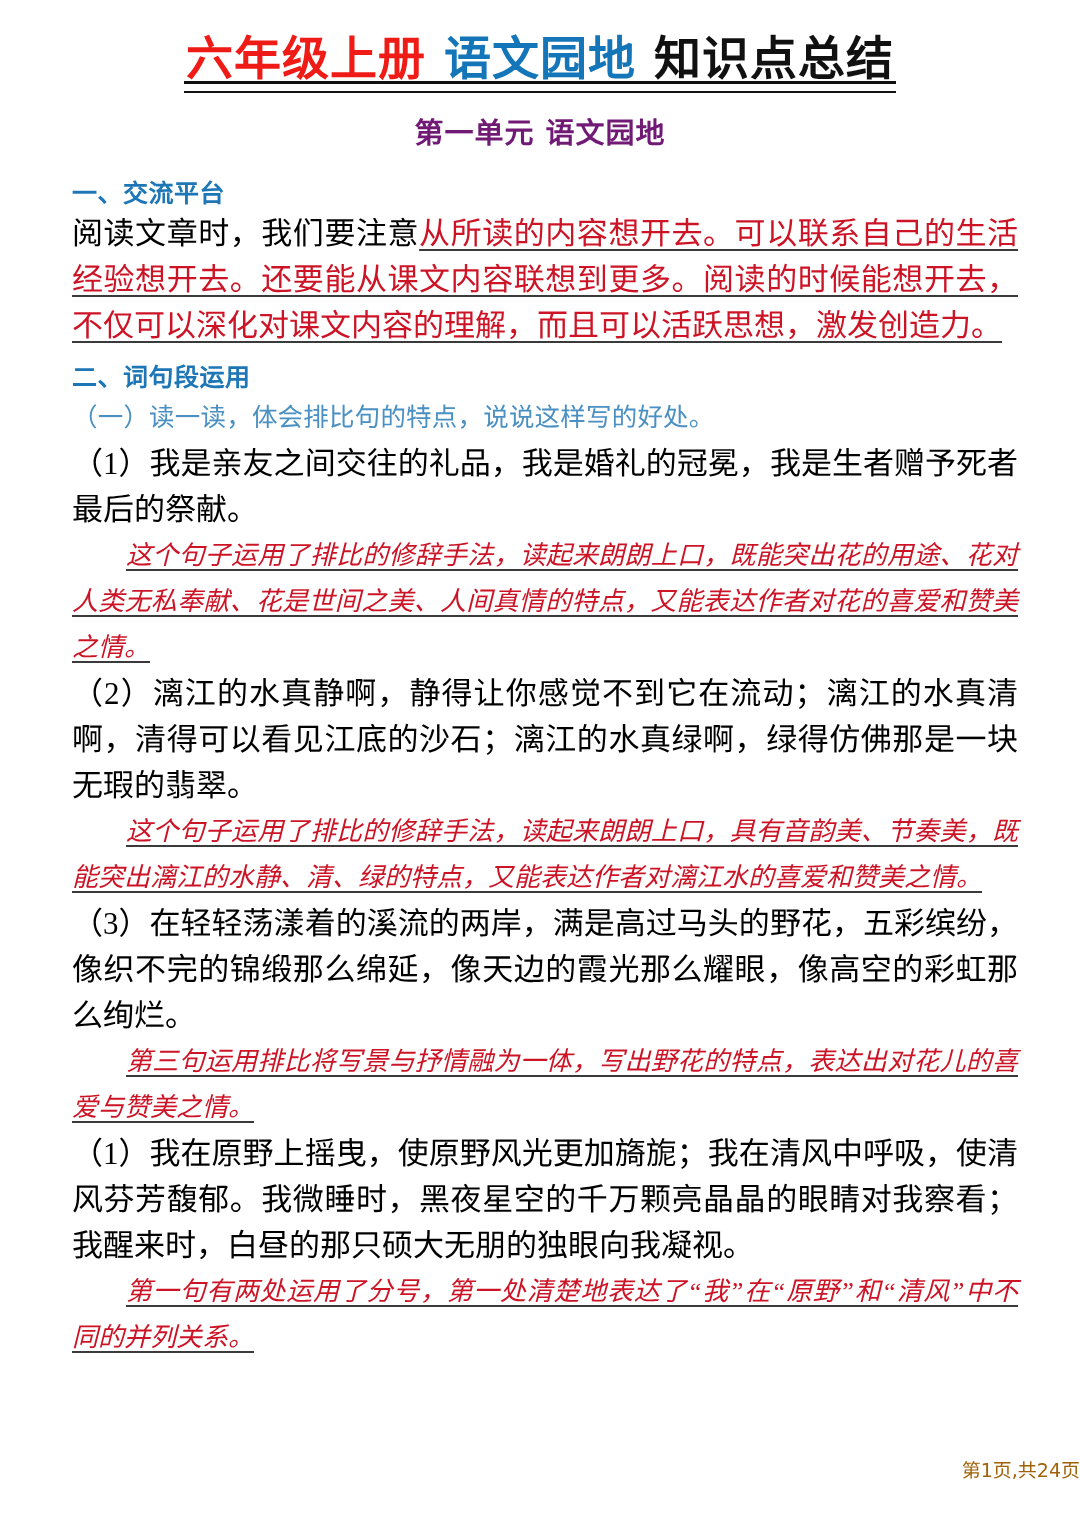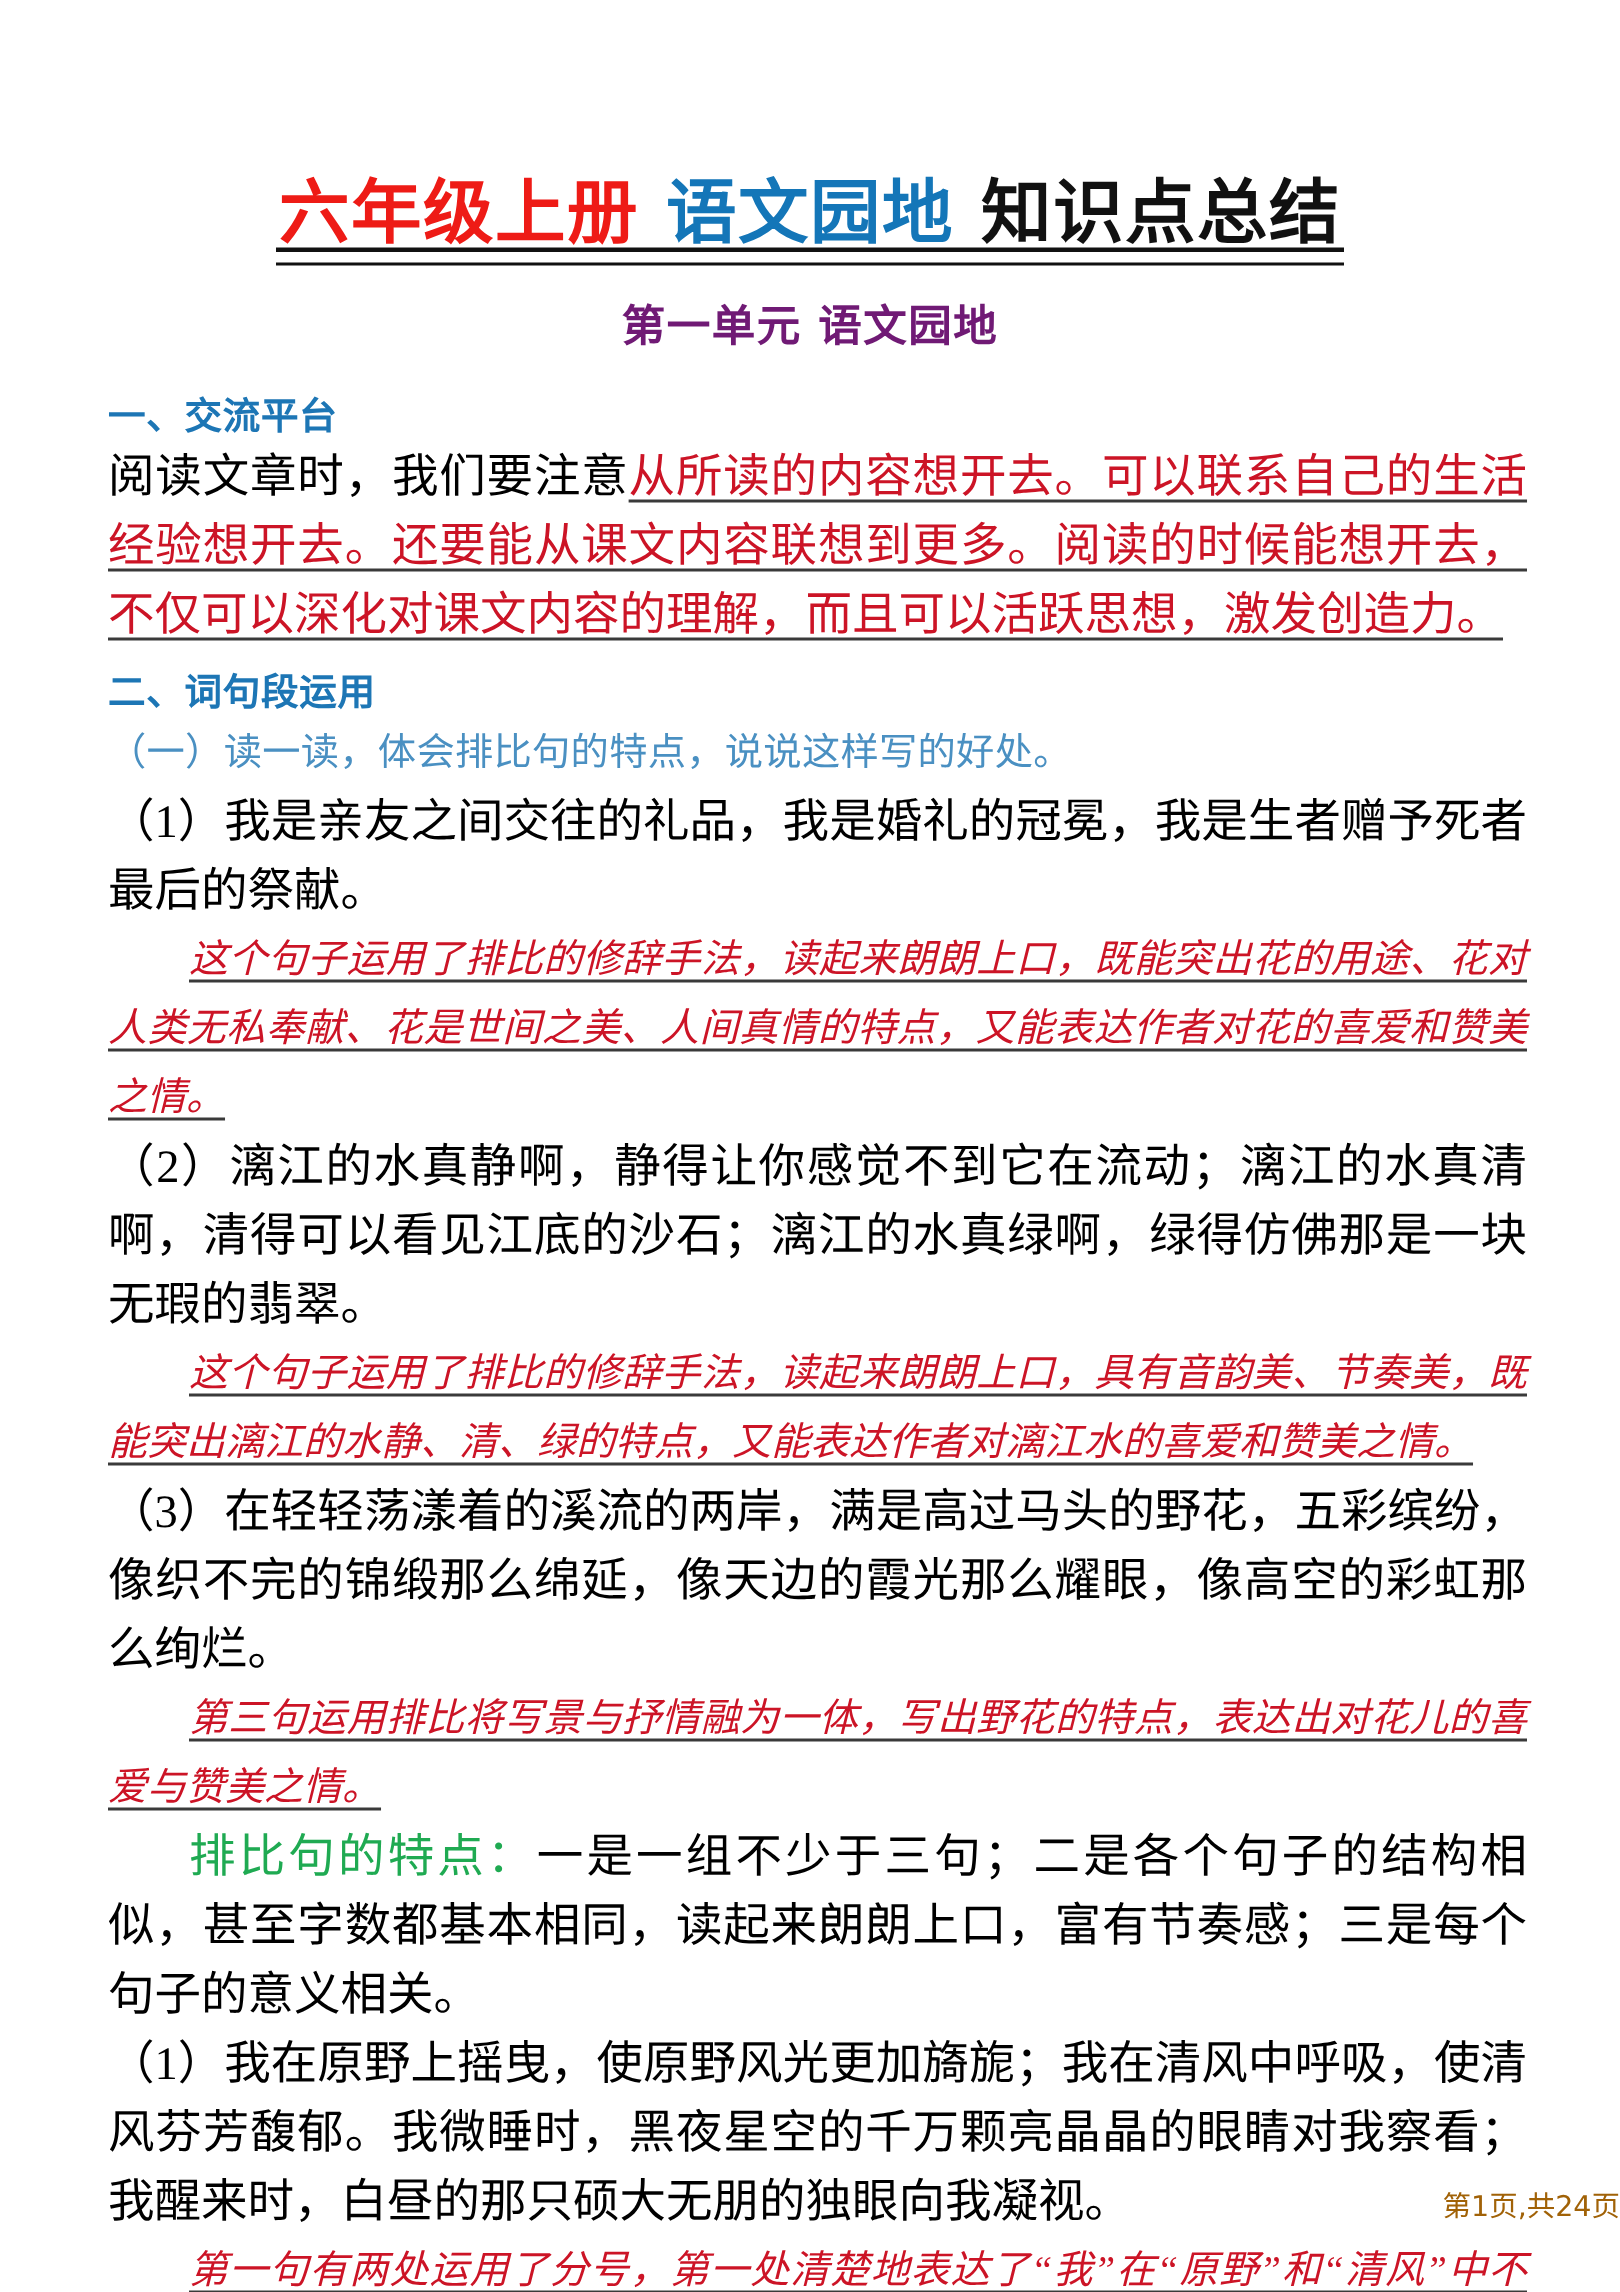--- a/index.html
+++ b/index.html
@@ -35,7 +35,7 @@
     letter-spacing: 1px;
     line-height: 1.05;
     margin: 0;
-    padding-top: 118px;
+    padding-top: 34px;
     white-space: nowrap;
   }
   .title-underline-wrap {

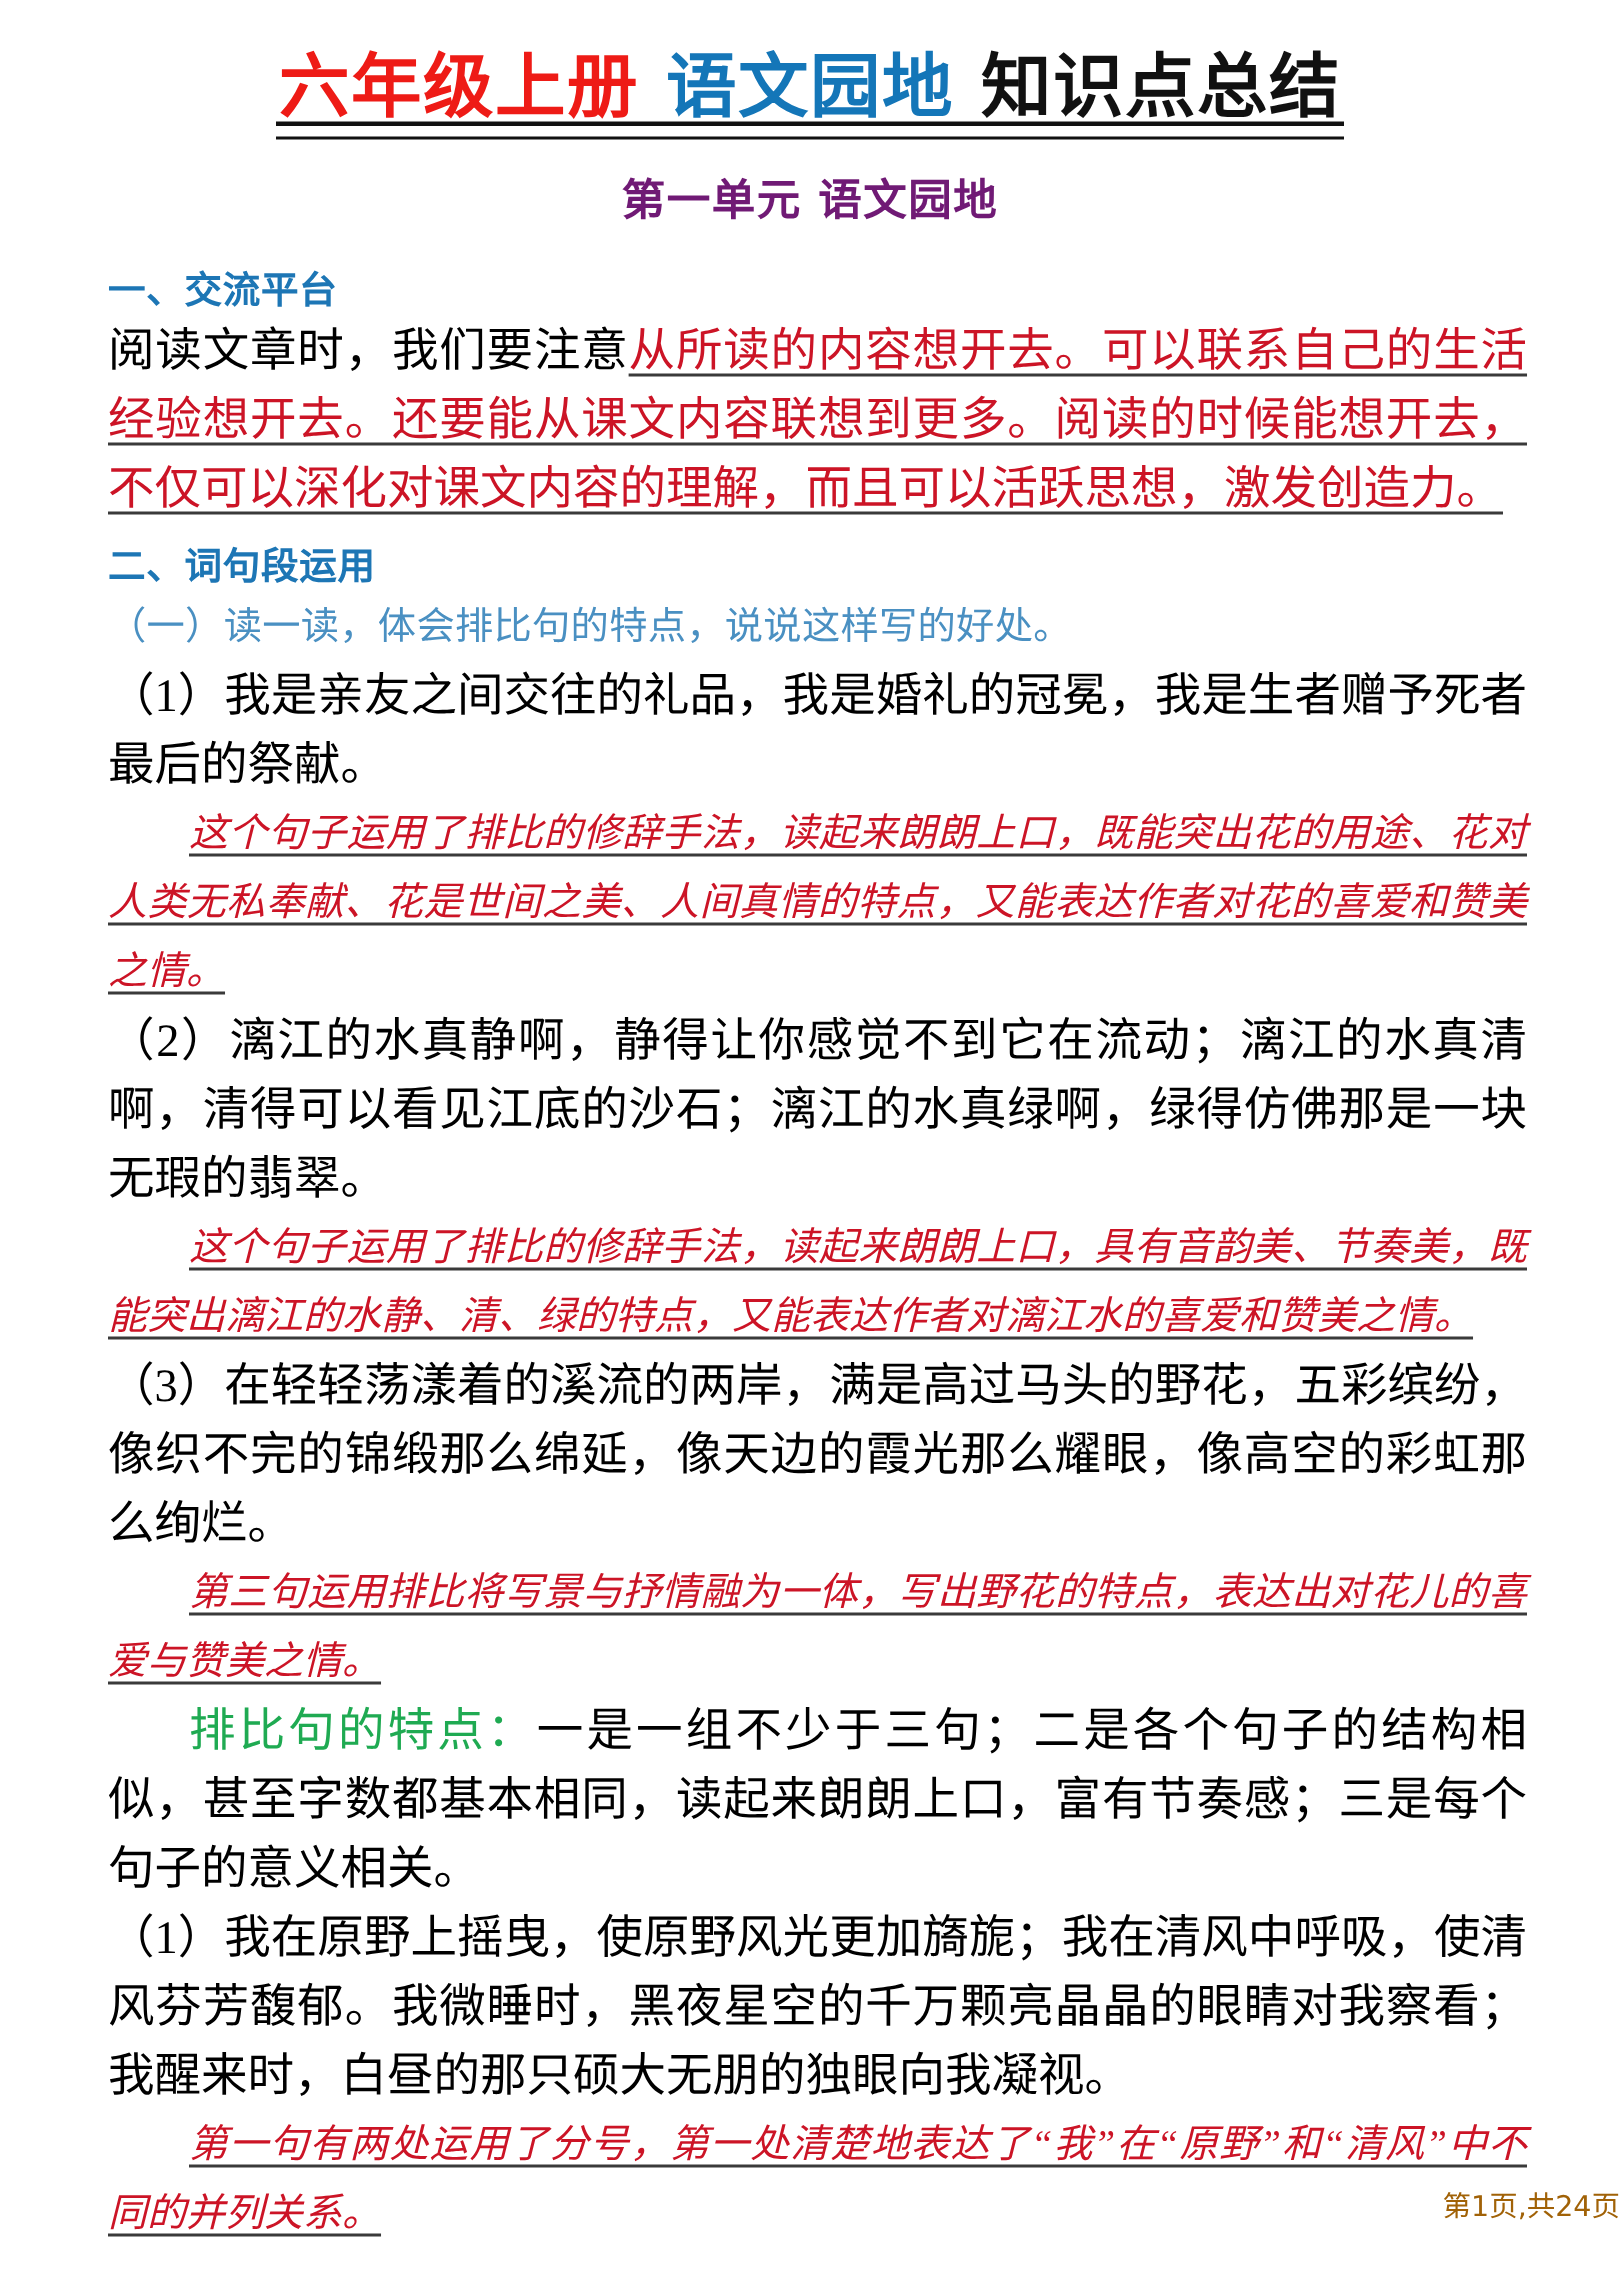--- a/index.html
+++ b/index.html
@@ -179,7 +179,6 @@
 
     <p class="comment"><span class="u-red">第三句运用排比将写景与抒情融为一体，写出野花的特点，表达出对花儿的喜爱与赞美之情。</span></p>
 
-    <p class="para ind"><span class="green">排比句的特点</span><span class="green">：</span><span>一是一组不少于三句；二是各个句子的结构相似，甚至字数都基本相同，读起来朗朗上口，富有节奏感；三是每个句子的意义相关。</span></p>
 
 
     <p class="para">（1）我在原野上摇曳，使原野风光更加旖旎；我在清风中呼吸，使清风芬芳馥郁。我微睡时，黑夜星空的千万颗亮晶晶的眼睛对我察看；我醒来时，白昼的那只硕大无朋的独眼向我凝视。</p>

